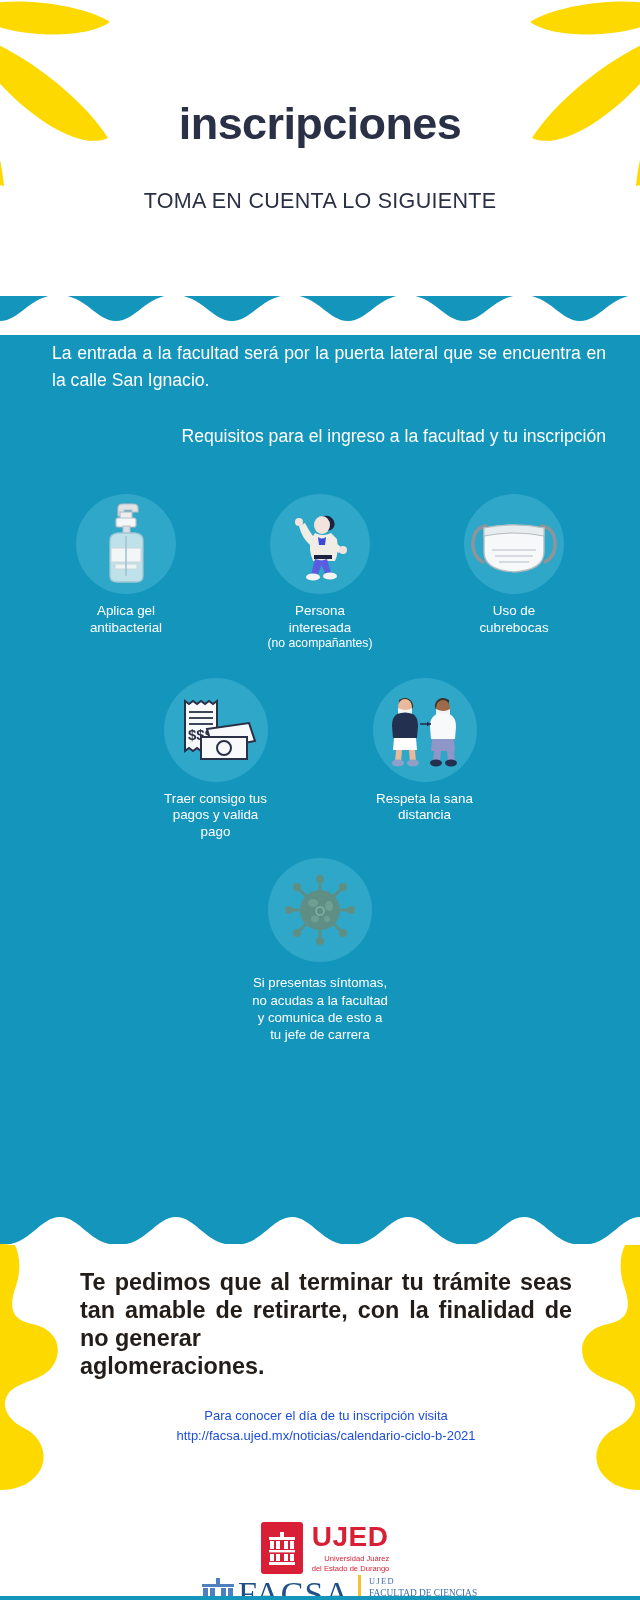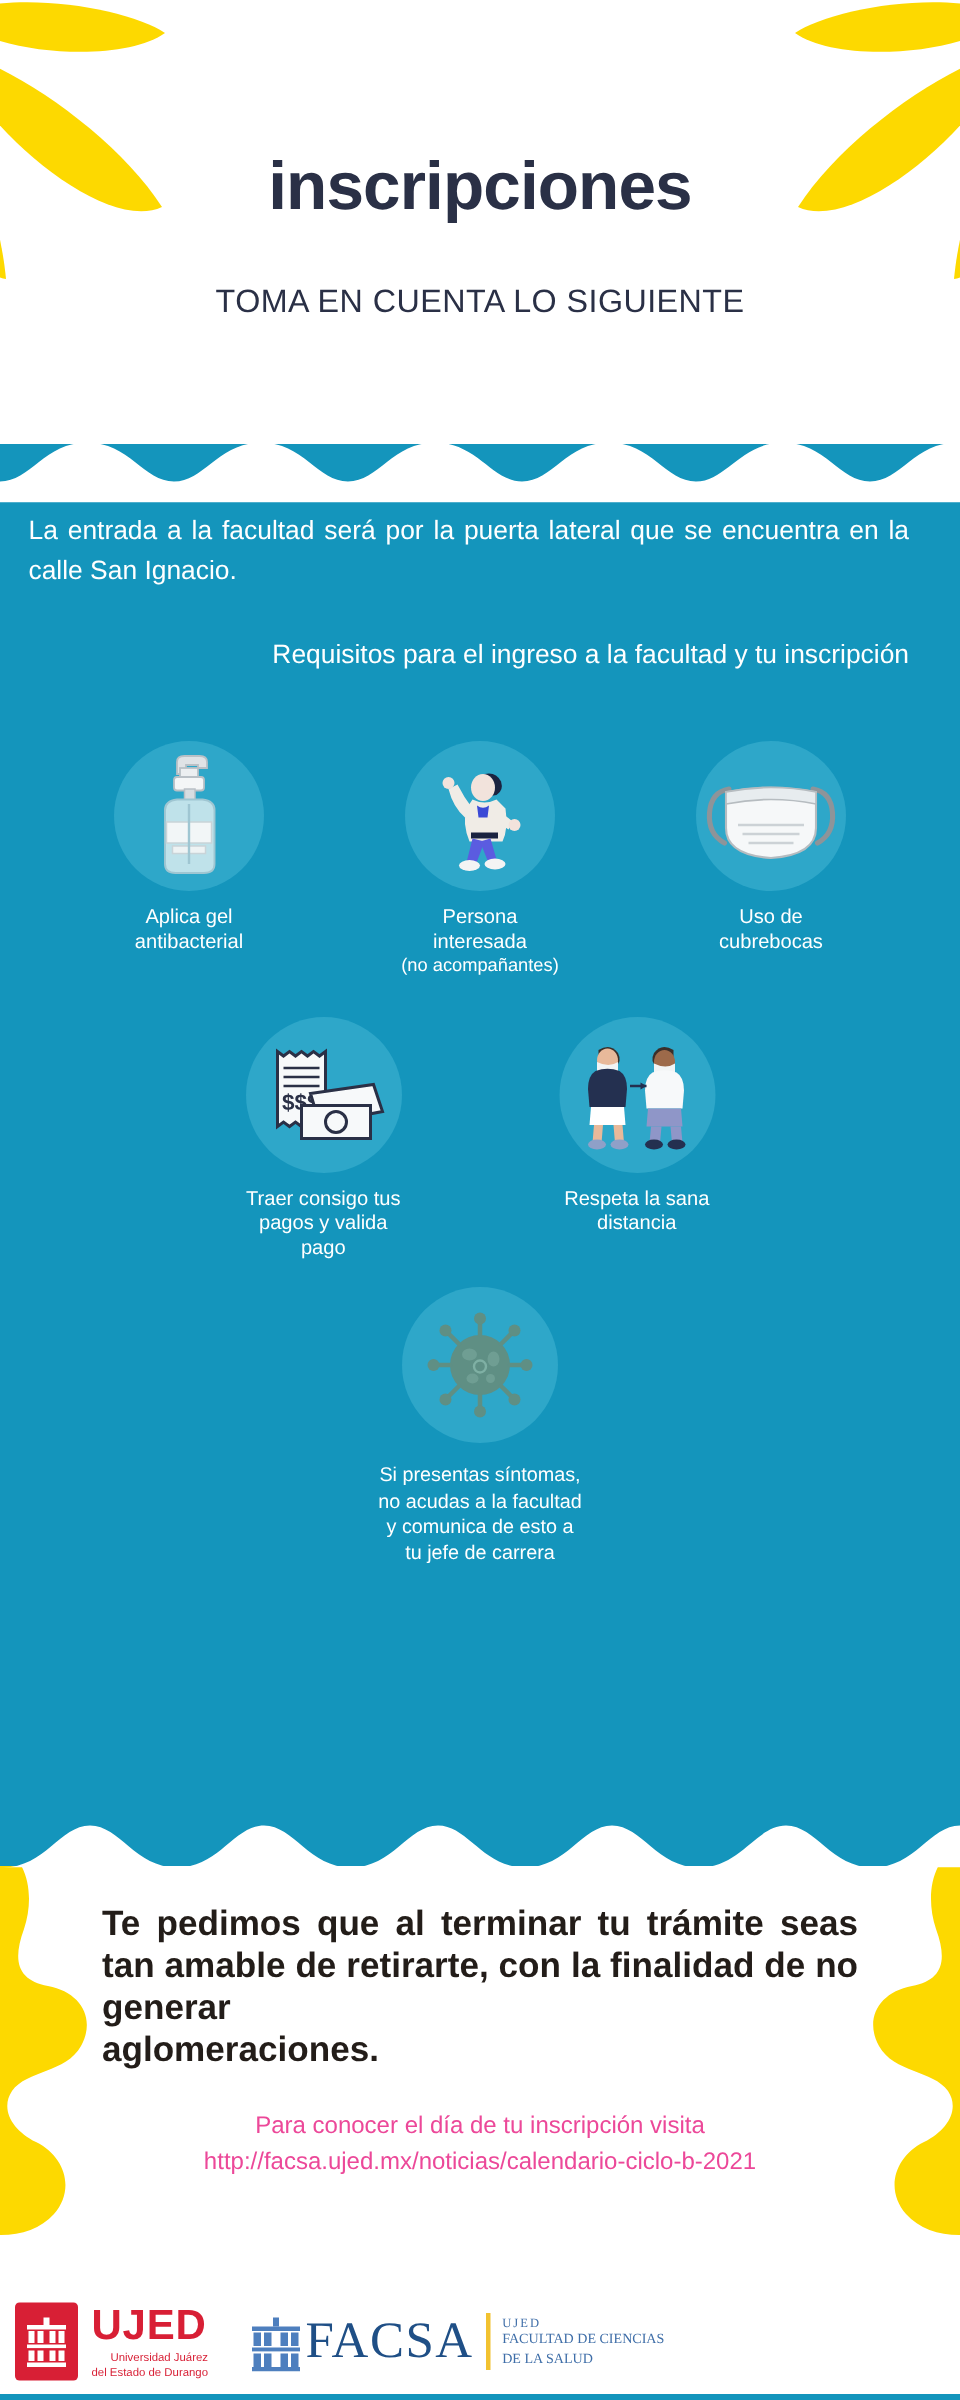--- a/index.html
+++ b/index.html
@@ -37,7 +37,7 @@
   .wave-top{position:absolute;left:0;top:-1px;width:640px;height:40px;display:block;}
   .wave-bot{position:absolute;left:0;bottom:-1px;width:640px;height:46px;display:block;}
 
-  .band-inner{position:relative;z-index:3;padding:44px 34px 0 19px;color:#ffffff;}
+  .band-inner{position:relative;z-index:3;padding:44px 34px 0 52px;color:#ffffff;}
   .lead{
     font-size:17.6px;line-height:1.52;text-align:justify;
     text-justify:inter-word;margin:0;

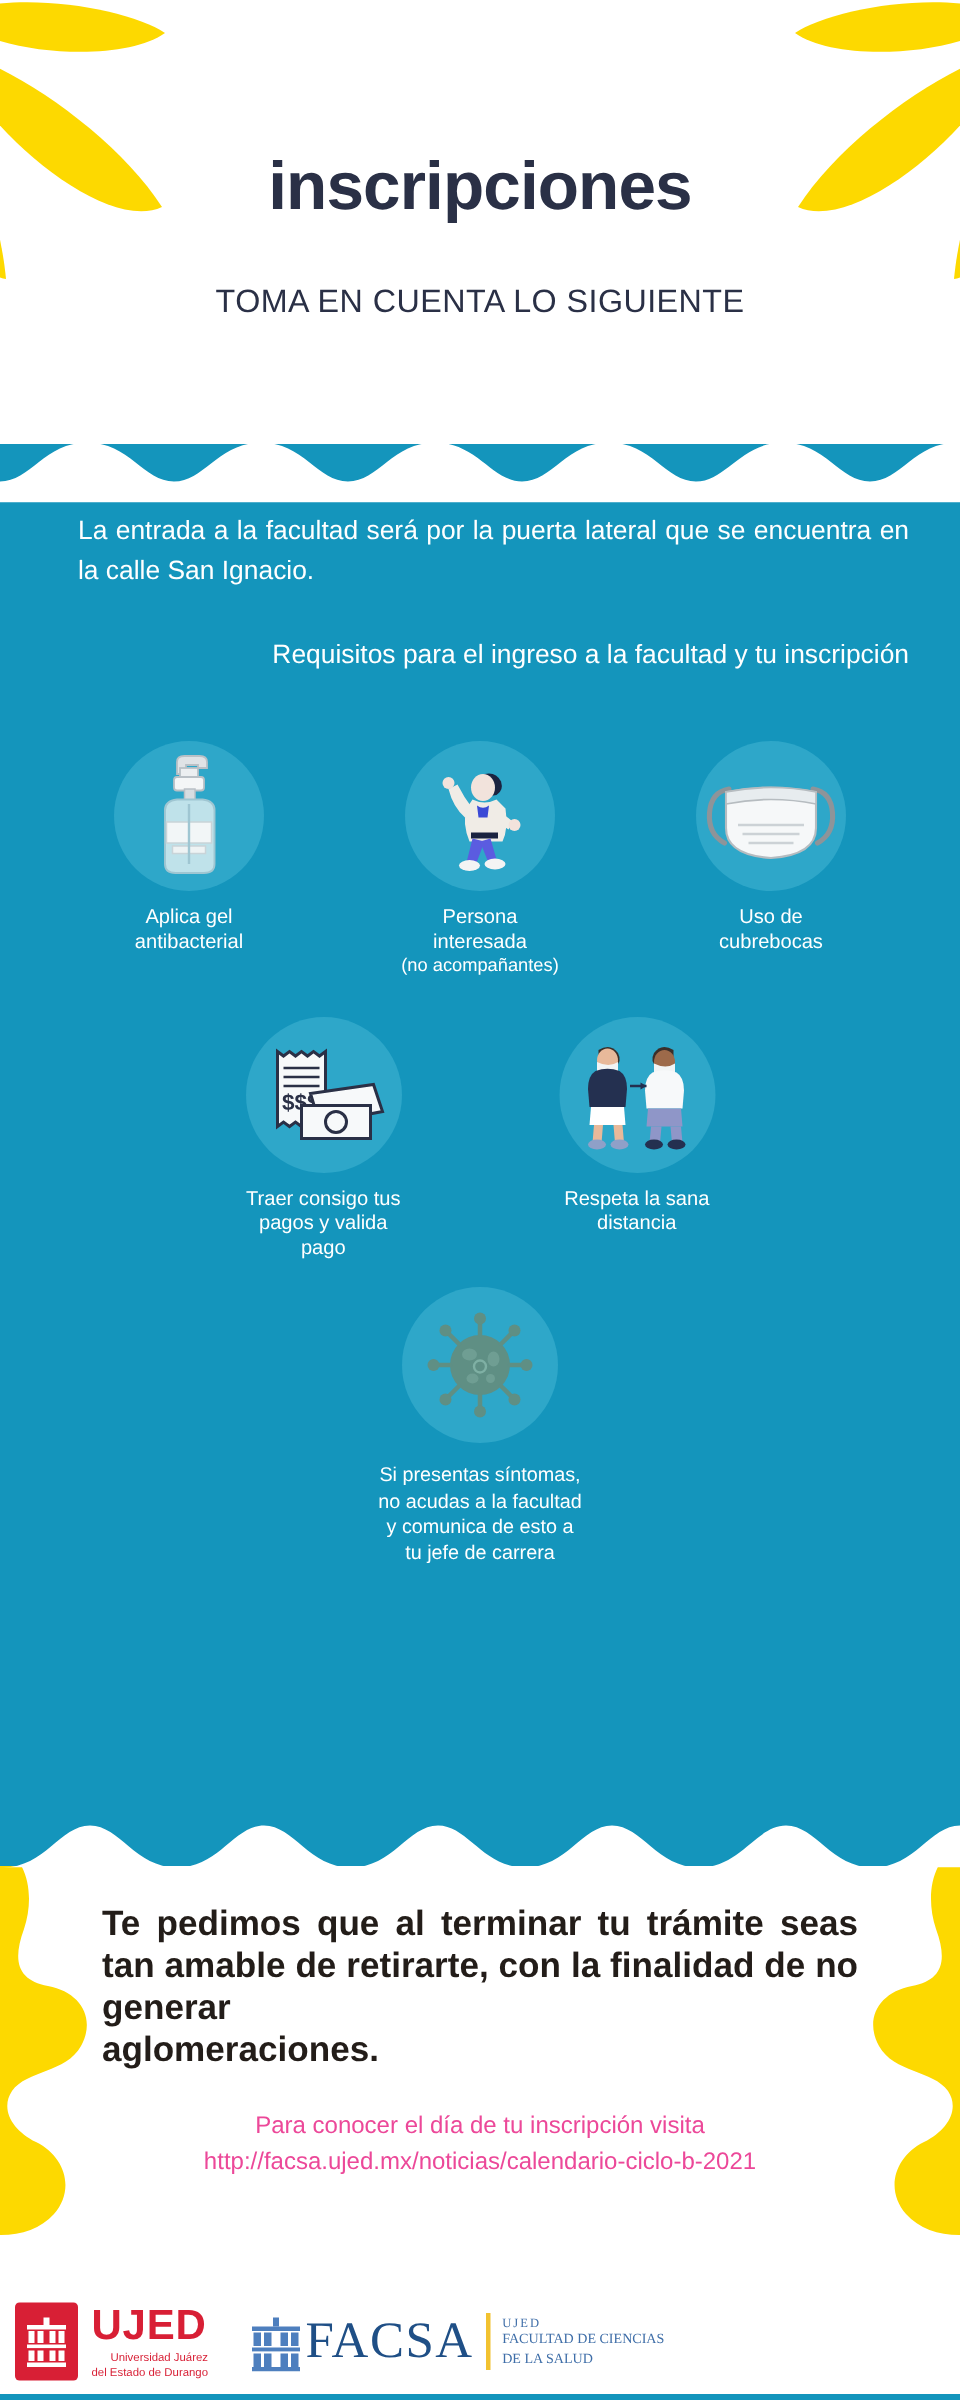--- a/index.html
+++ b/index.html
@@ -68,7 +68,7 @@
 
   
   .closing{
-    position:absolute;left:0;right:0;top:1268px;z-index:4;
+    position:absolute;left:12px;right:0;top:1268px;z-index:4;
     padding:0 68px;
   }
   .closing-head{

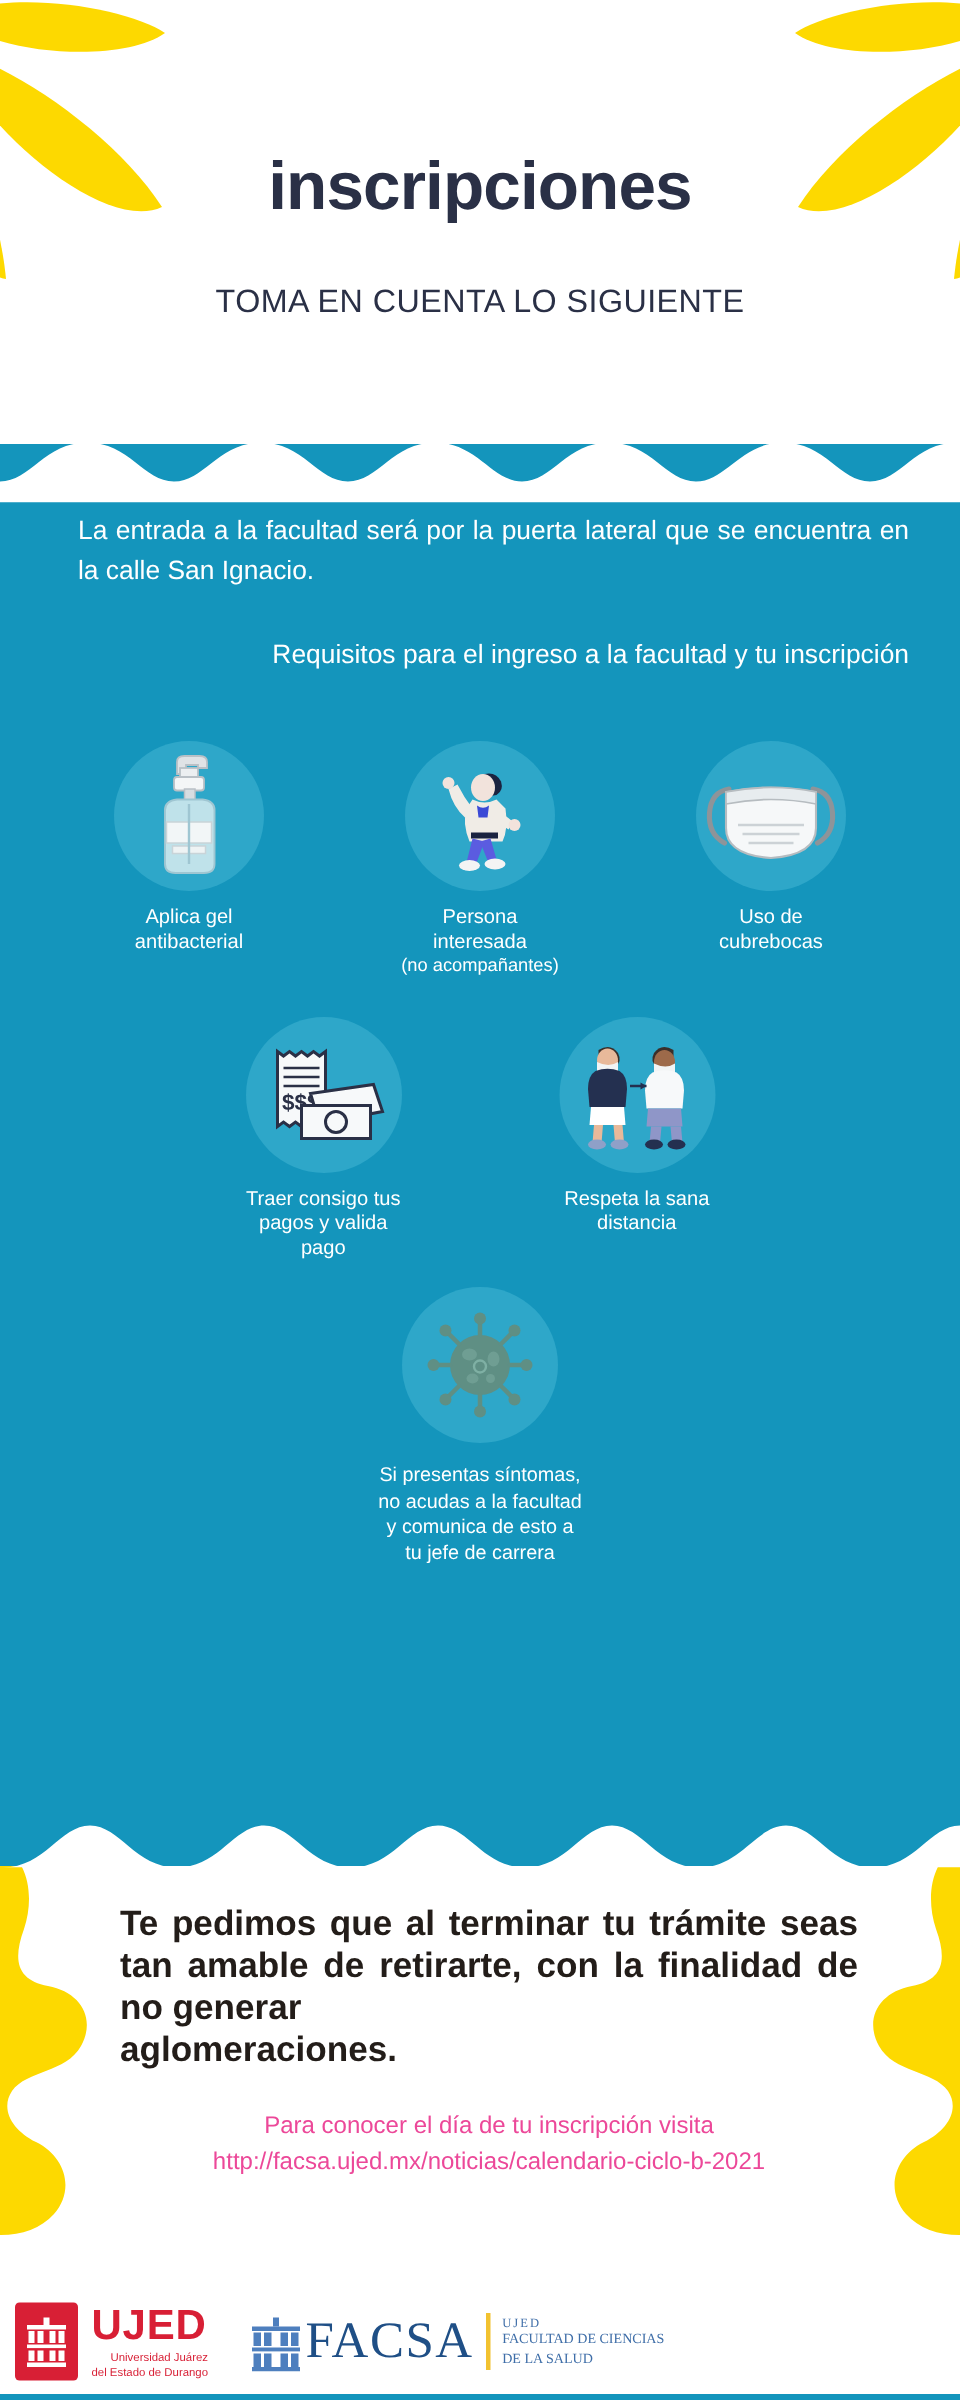--- a/index.html
+++ b/index.html
@@ -77,7 +77,7 @@
   }
   .closing-head span.last{display:block;text-align:left;}
   .closing-sub{
-    margin-top:26px;text-align:center;color:#ec4899;font-size:16px;
+    margin-top:26px;text-align:center;color:#1d4ed8;font-size:13px;
     line-height:1.5;
   }
 

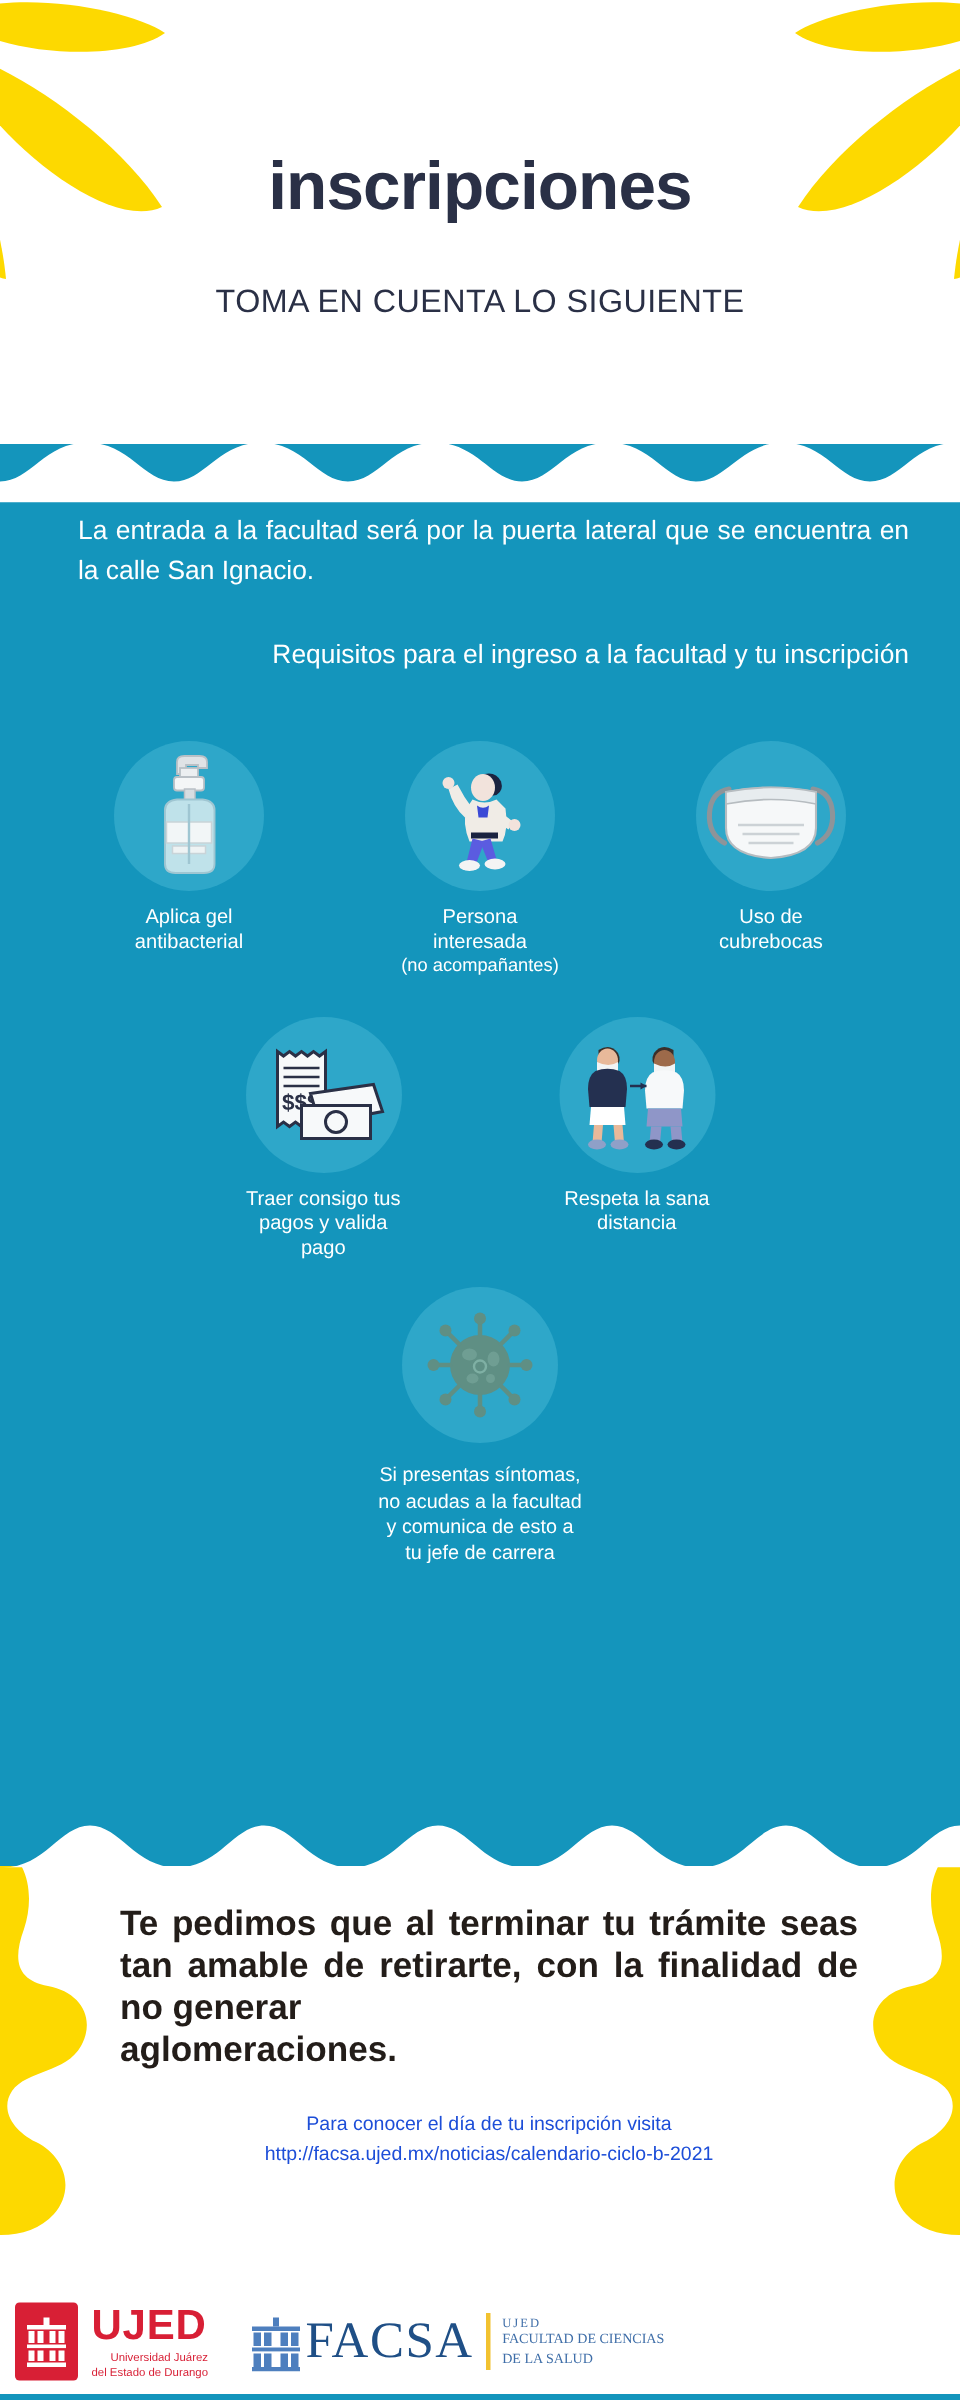--- a/index.html
+++ b/index.html
@@ -86,6 +86,7 @@
     position:absolute;left:0;right:0;bottom:0;height:78px;z-index:6;
     background:#ffffff;display:flex;align-items:center;padding-left:10px;
     box-sizing:border-box;
+    flex-direction:column;
   }
   .footer-rule{position:absolute;left:0;right:0;bottom:0;height:4px;background:#1495bc;}
   .ujed-logo{display:flex;align-items:center;}

